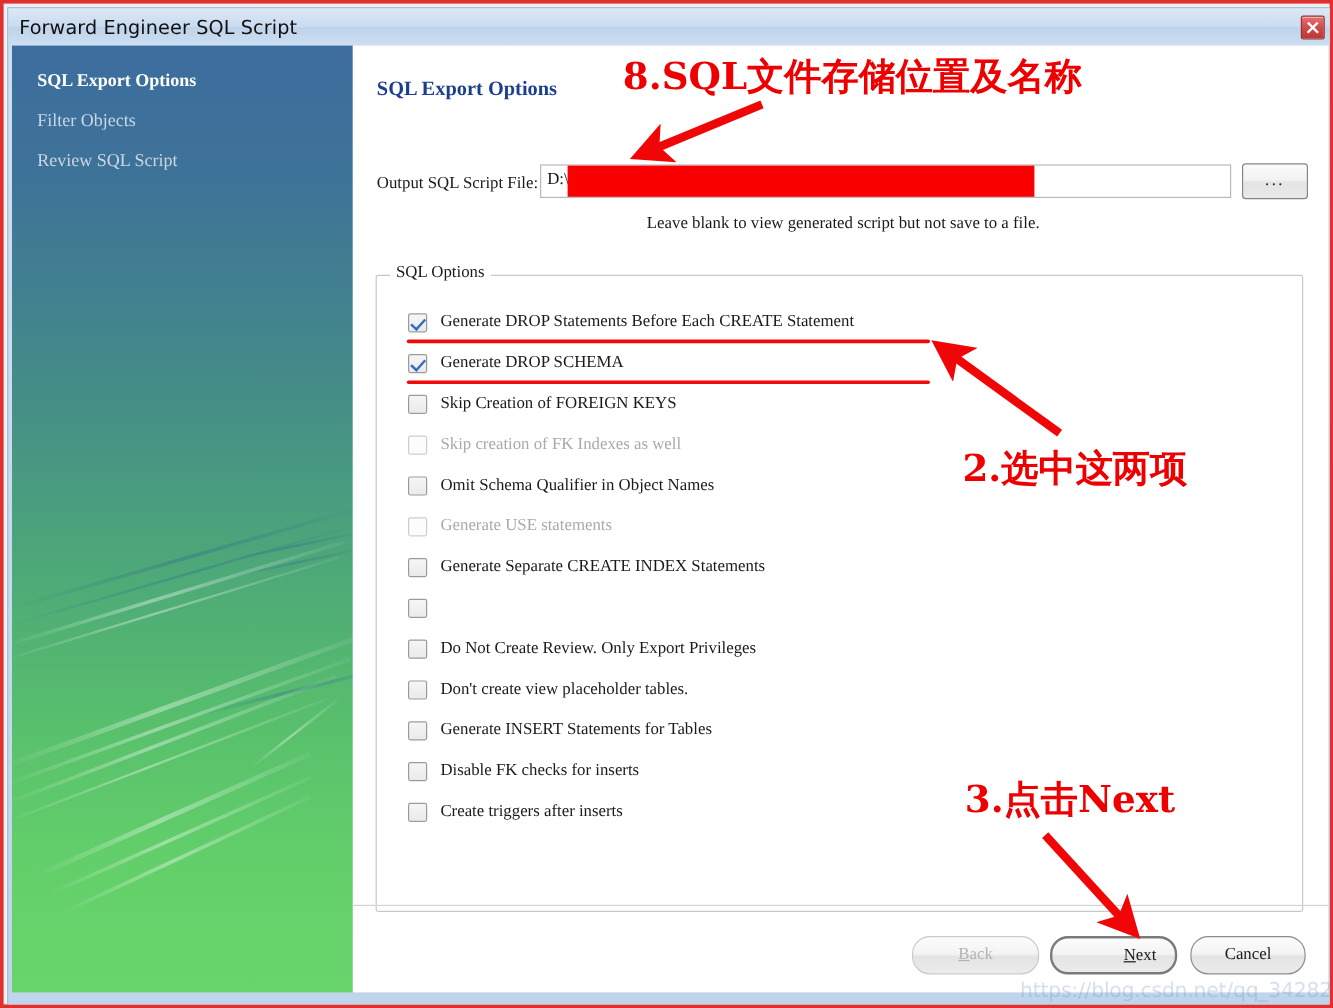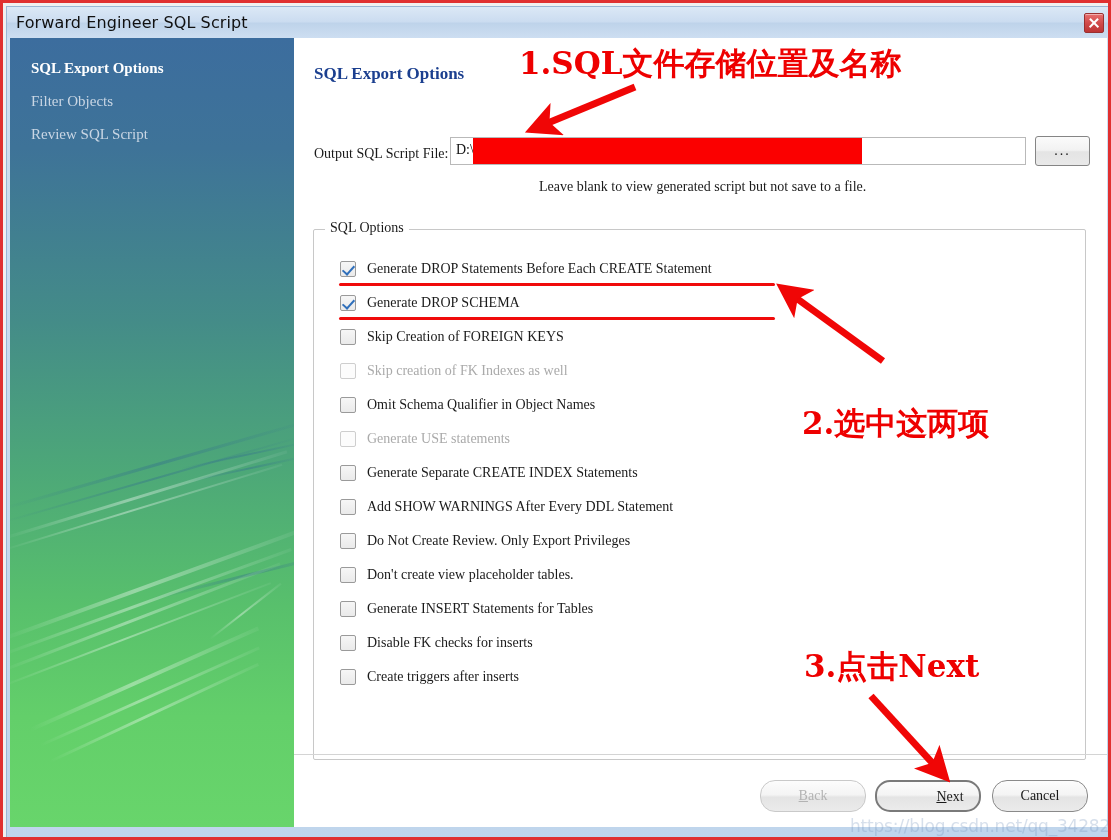--- a/index.html
+++ b/index.html
@@ -459,7 +459,7 @@
       <line x1="868" y1="693" x2="934" y2="765" stroke="#f00606" stroke-width="7" marker-end="url(#ah)"></line>
     </svg>
 
-    <div class="anno" id="anno-1">1.SQL文件存储位置及名称</div>
+    <div class="anno" id="anno-1">8.SQL文件存储位置及名称</div>
     <div class="anno" id="anno-2">2.选中这两项</div>
     <div class="anno" id="anno-3">3.点击Next</div>
   </div>

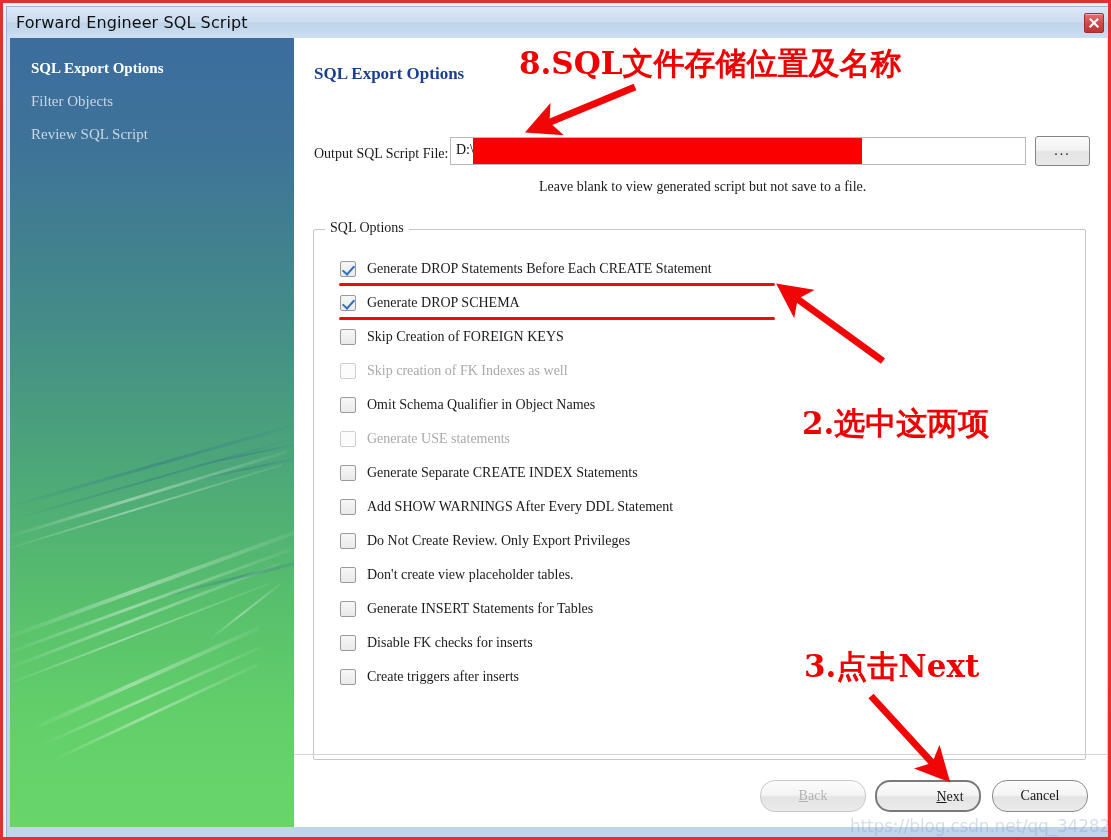--- a/index.html
+++ b/index.html
@@ -306,7 +306,7 @@
     white-space: nowrap;
   }
   #anno-1 { left: 516px; top: 40px; font-size: 31px; }
-  #anno-2 { left: 799px; top: 367px; font-size: 31px; margin-top: 33px; }
+  #anno-2 { left: 799px; top: 367px; font-size: 31px; }
   #anno-3 { left: 801px; top: 643px; font-size: 31px; }
 
   

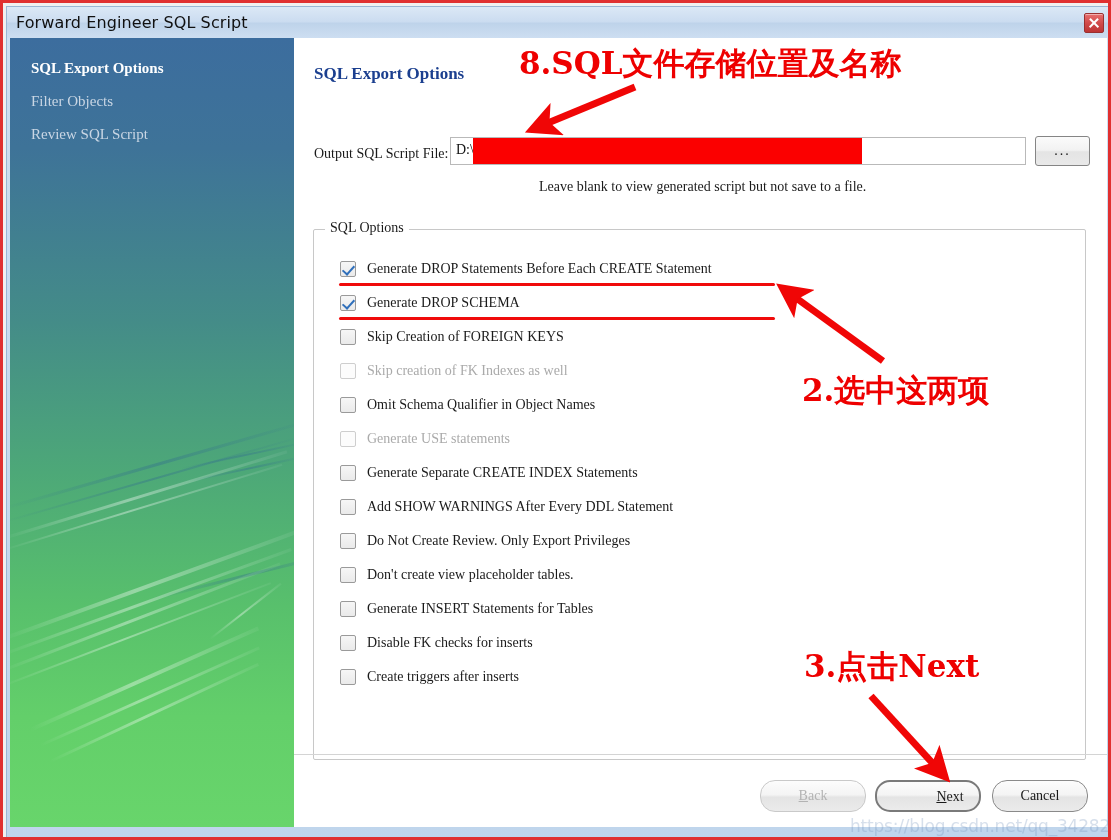--- a/index.html
+++ b/index.html
@@ -410,7 +410,6 @@
               </div>
               <div class="opt-row">
                 <span class="cbx"></span>
-                <span class="opt-label">Add SHOW WARNINGS After Every DDL Statement</span>
               </div>
               <div class="opt-row">
                 <span class="cbx"></span>

